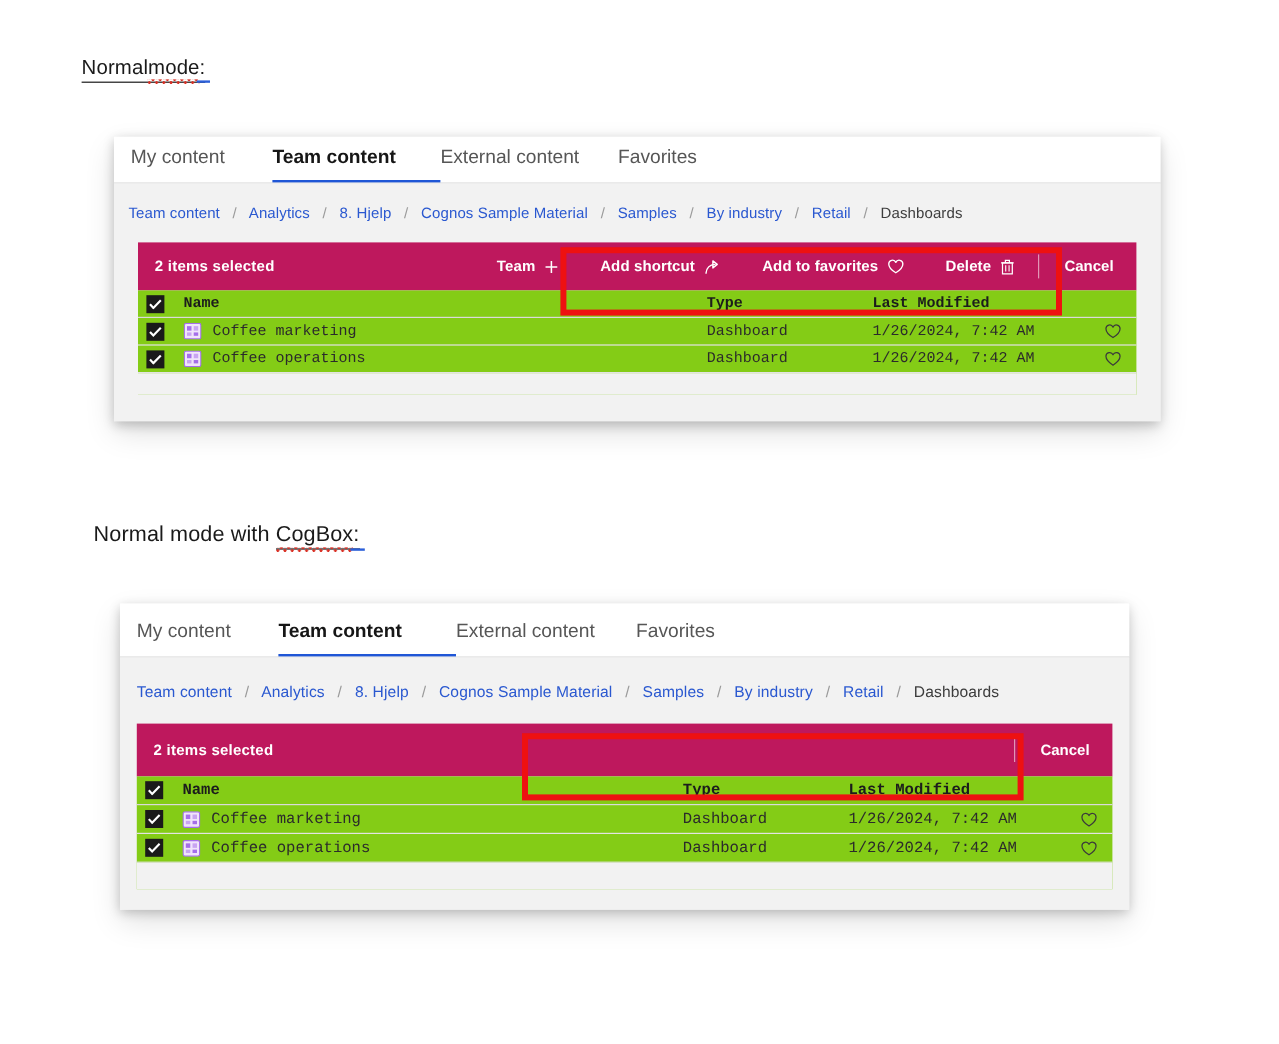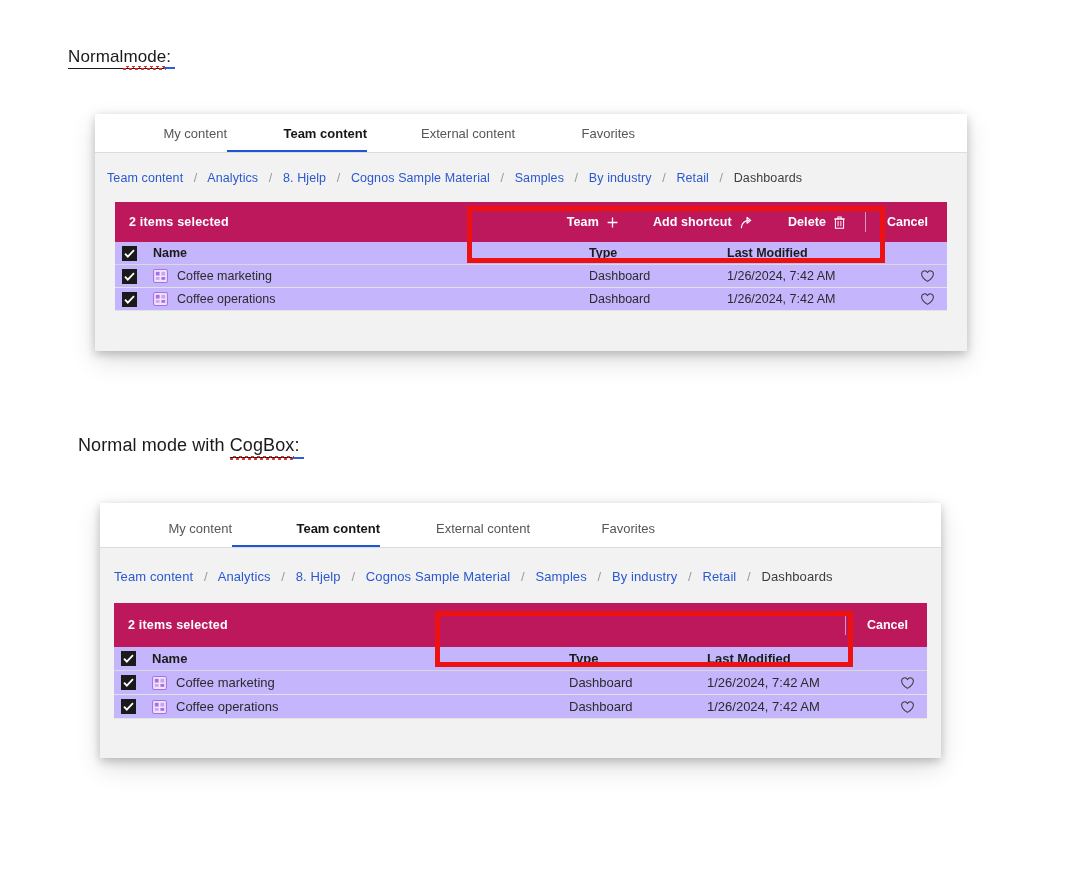--- a/index.html
+++ b/index.html
@@ -83,12 +83,12 @@
   #panel-normal  .panel-tabs { height: 44px; }
 
   .tab {
-    font-size: 13px;
+    font-size: 16px;
     color: #565656;
     padding: 0 0 9px 0;
     margin-right: 0;
     position: relative;
-    text-align: right;
+    text-align: left;
     border-bottom: 2px solid transparent;
     cursor: pointer;
     white-space: nowrap;

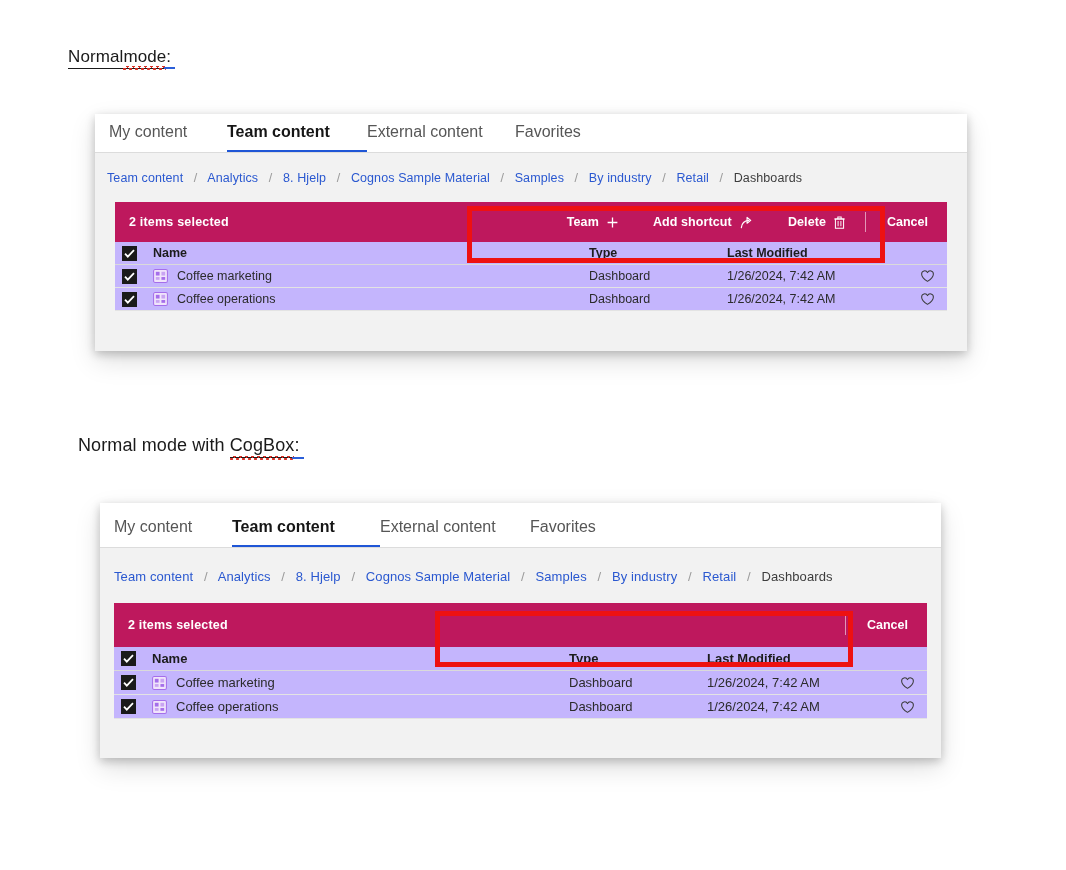--- a/index.html
+++ b/index.html
@@ -286,6 +286,14 @@
             </span>
           </div>
 
+          <div class="ab-btn">
+            <span>Add to favorites</span>
+            <span class="ab-icon">
+              <svg width="15" height="14" viewBox="0 0 16 15">
+                <path d="M8 13.2S1.7 9.3 1.7 5.3A3.3 3.3 0 0 1 8 3.9a3.3 3.3 0 0 1 6.3 1.4c0 4-6.3 7.9-6.3 7.9z" fill="none" stroke="#fff" stroke-width="1.2" stroke-linejoin="round"></path>
+              </svg>
+            </span>
+          </div>
 
           <div class="ab-btn">
             <span>Delete</span>

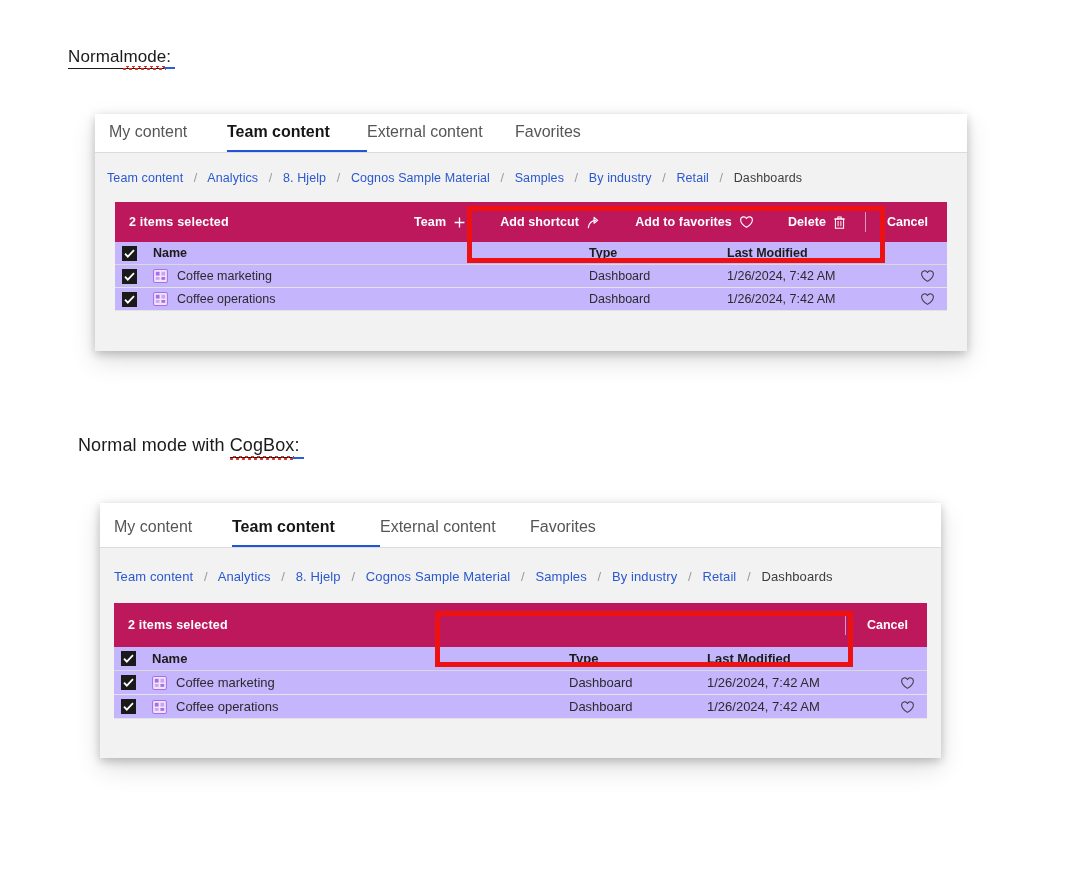--- a/index.html
+++ b/index.html
@@ -173,7 +173,7 @@
   .ab-icon svg { display: block; }
 
   
-  .tbl { margin: 0 20px 0 20px; background: #c4b5fd; }
+  .tbl { margin: 0 20px 0 20px; background: #84cc16; font-family: Liberation Mono, monospace; }
   #panel-normal .tbl { margin: 0 14px; }
 
   .tbl-row {

